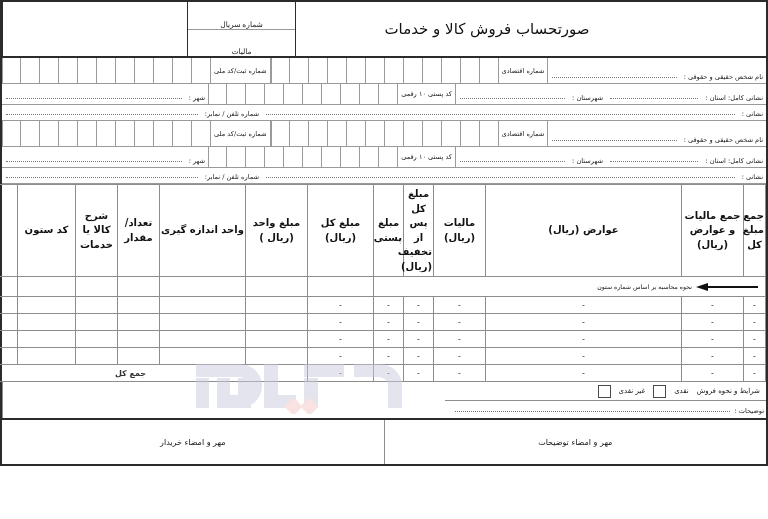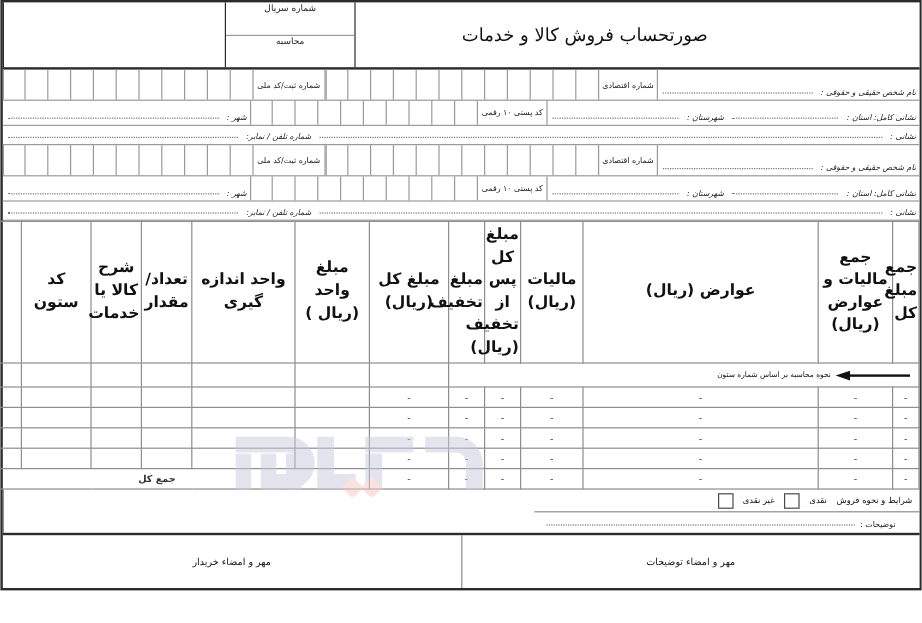--- a/index.html
+++ b/index.html
@@ -18,8 +18,8 @@
   .hdr-logo{width:185px;border-left:1px solid #2b2b2b;box-sizing:border-box;height:54px;}
   .hdr-serial{width:108px;border-left:1px solid #2b2b2b;box-sizing:border-box;
               display:flex;flex-direction:column;height:54px;}
-  .hdr-serial .cell{flex:1;display:flex;align-items:flex-start;justify-content:center;
-                    font-size:7.5px;color:#222;}
+  .hdr-serial .cell{flex:1;display:flex;align-items:flex-end;justify-content:center;
+                    font-size:7.5px;color:#222;font-family:Liberation Serif, serif;}
   .hdr-serial .cell:first-child{border-bottom:1px solid #9a9a9a;}
   .hdr-title{flex:1;display:flex;align-items:center;justify-content:center;
              border-left:1px solid #2b2b2b;box-sizing:border-box;height:54px;}

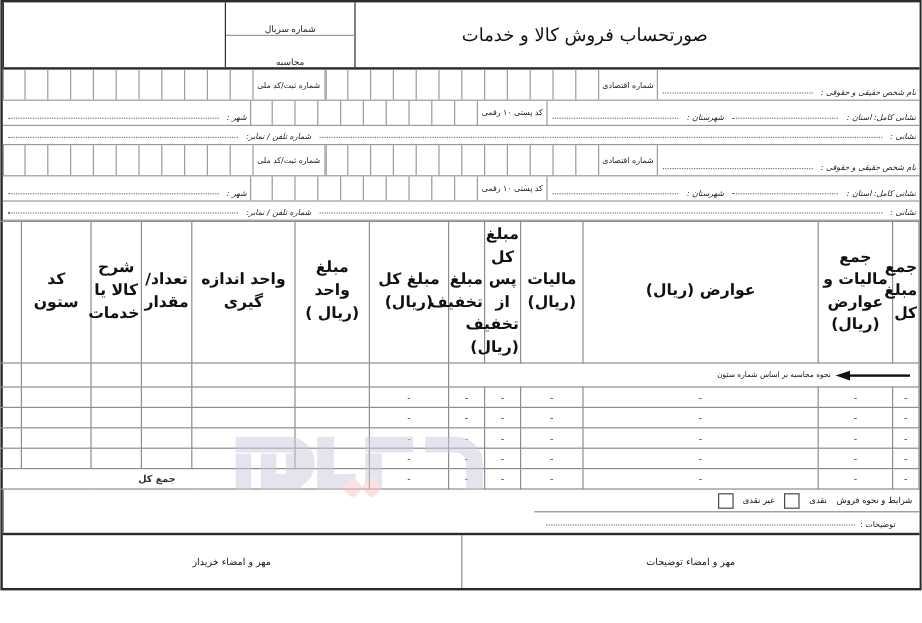--- a/index.html
+++ b/index.html
@@ -121,7 +121,7 @@
           <span>شماره سریال</span>
         </div>
         <div class="cell">
-          <span>محاسبه</span>
+          <span>مالیات</span>
         </div>
       </div>
       <div class="hdr-logo"></div>

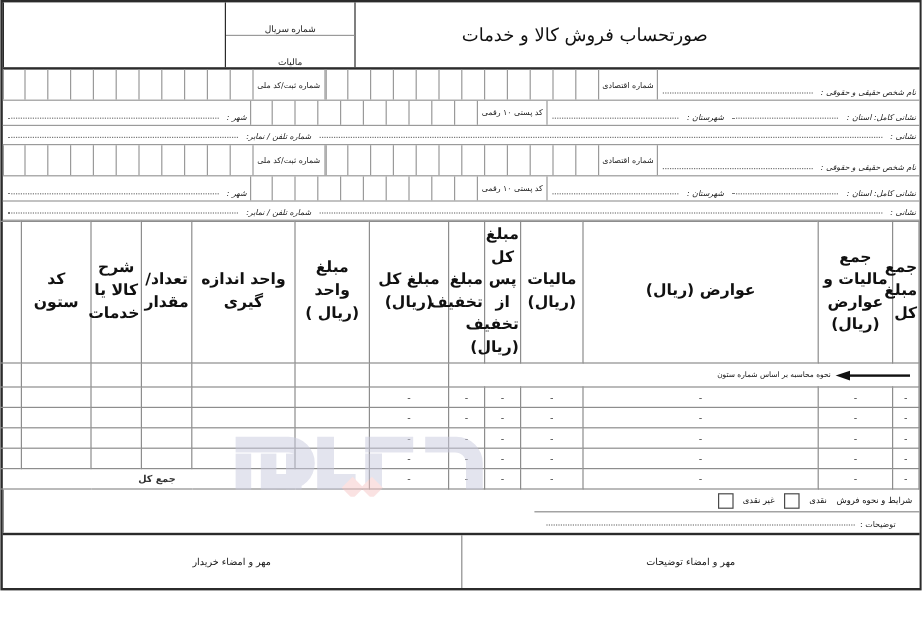--- a/index.html
+++ b/index.html
@@ -41,7 +41,7 @@
   .lbl{font-size:6.6px;color:#1b1b1b;white-space:nowrap;padding:0 3px;
        display:flex;align-items:center;}
   .dots{flex:1;border-bottom:1px dotted #777;margin:0 4px 3px 4px;height:1px;align-self:flex-end;}
-  .fld{display:flex;align-items:flex-end;flex:1;min-width:0;height:100%;padding-bottom:2px;box-sizing:border-box;font-style:italic;}
+  .fld{display:flex;align-items:flex-end;flex:1;min-width:0;height:100%;padding-bottom:2px;box-sizing:border-box;}
 
   .boxes{display:flex;height:100%;}
   .boxes .bx{width:19px;border-right:1px solid #9a9a9a;box-sizing:border-box;}

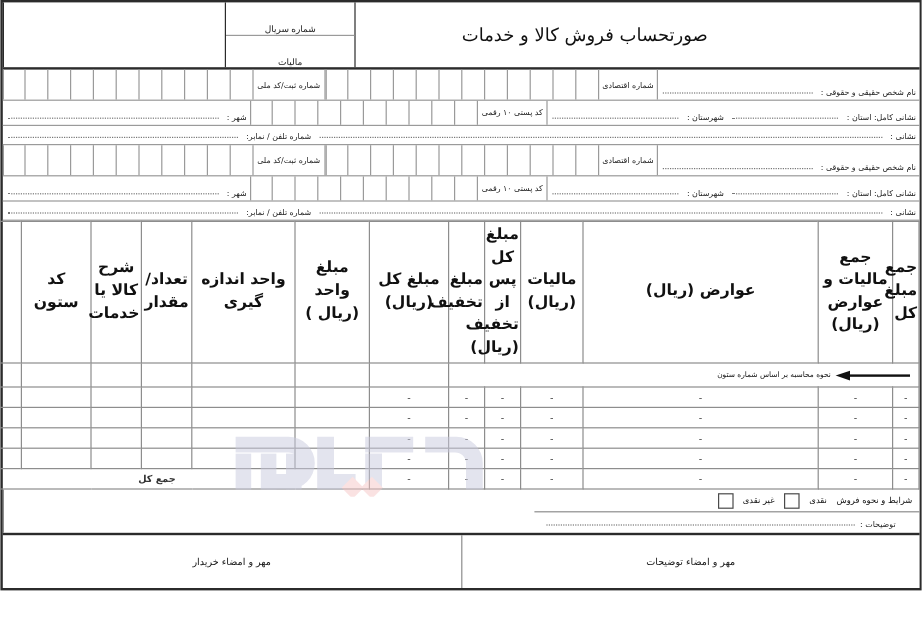--- a/index.html
+++ b/index.html
@@ -51,7 +51,7 @@
   
   table.items{border-collapse:collapse;table-layout:fixed;width:100%;}
   table.items td,table.items th{border:1px solid #8d8d8d;box-sizing:border-box;}
-  table.items th{font-size:13px;font-weight:bold;line-height:1.45;padding:2px 1px;
+  table.items th{font-size:10px;font-weight:bold;line-height:1.45;padding:2px 1px;
                  vertical-align:middle;text-align:center;height:92px;}
   table.items td.cellrow{height:17px;font-size:8px;text-align:center;color:#333;}
   .calcrow td{height:20px;}

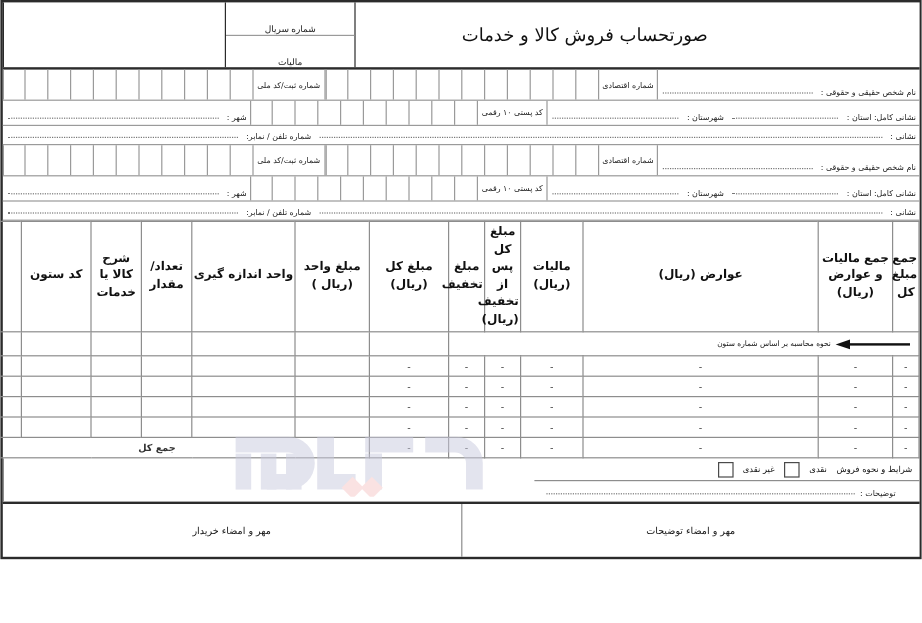--- a/index.html
+++ b/index.html
@@ -319,7 +319,7 @@
             <th><span>عوارض (ریال)</span></th>
             <th><span>مالیات (ریال)</span></th>
             <th><span>مبلغ کل پس از تخفیف (ریال)</span></th>
-            <th><span>مبلغ تخفیف</span></th>
+            <th><span>مبلغ پستی</span></th>
             <th><span>مبلغ کل (ریال)</span></th>
             <th><span>مبلغ واحد (ریال )</span></th>
             <th><span>واحد اندازه گیری</span></th>

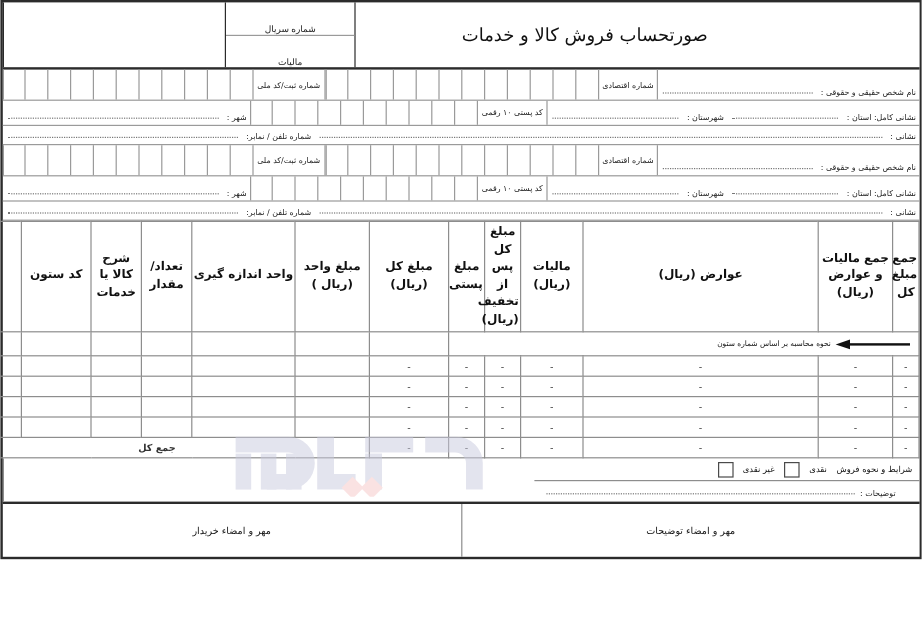--- a/index.html
+++ b/index.html
@@ -71,7 +71,7 @@
   .terms{height:19px;display:flex;align-items:center;gap:8px;padding:0 6px;
          font-size:7px;border-bottom:1px solid #8d8d8d;box-sizing:border-box;}
   .chk{width:13px;height:13px;border:1px solid #4a4a4a;box-sizing:border-box;display:inline-block;}
-  .desc{height:17px;display:flex;align-items:flex-end;padding:0 20px 3px 6px;
+  .desc{height:17px;display:flex;align-items:flex-end;padding:0 2px 3px 6px;
         font-size:7px;box-sizing:border-box;}
 
   .signs{display:flex;width:100%;height:46px;box-sizing:border-box;

